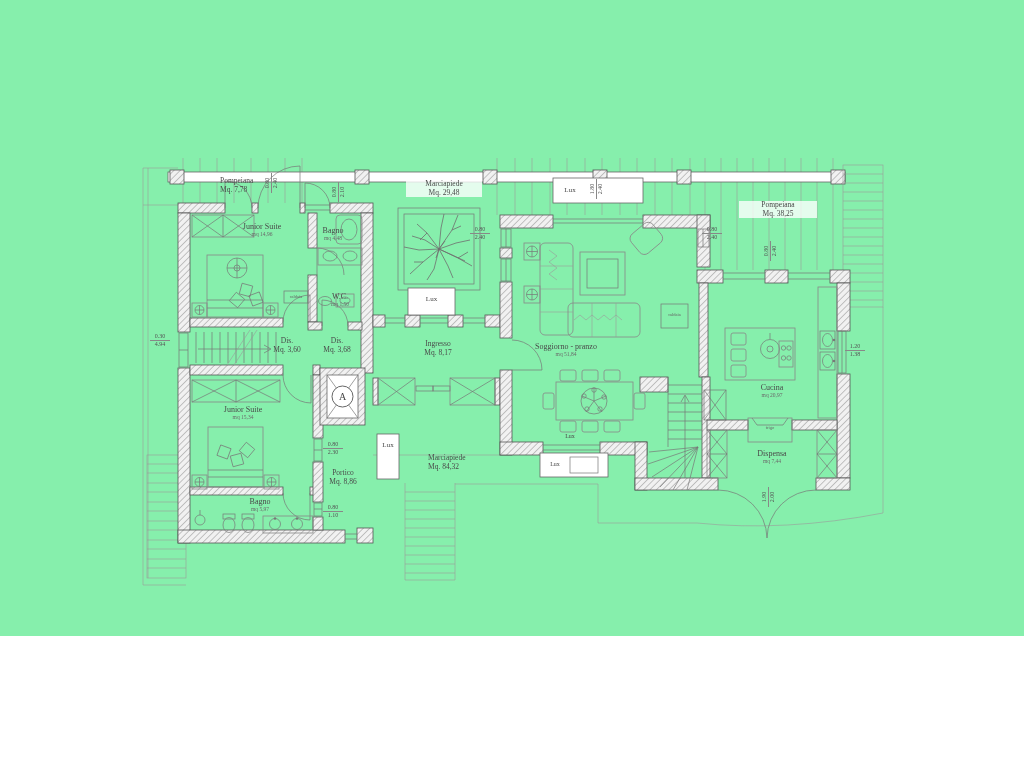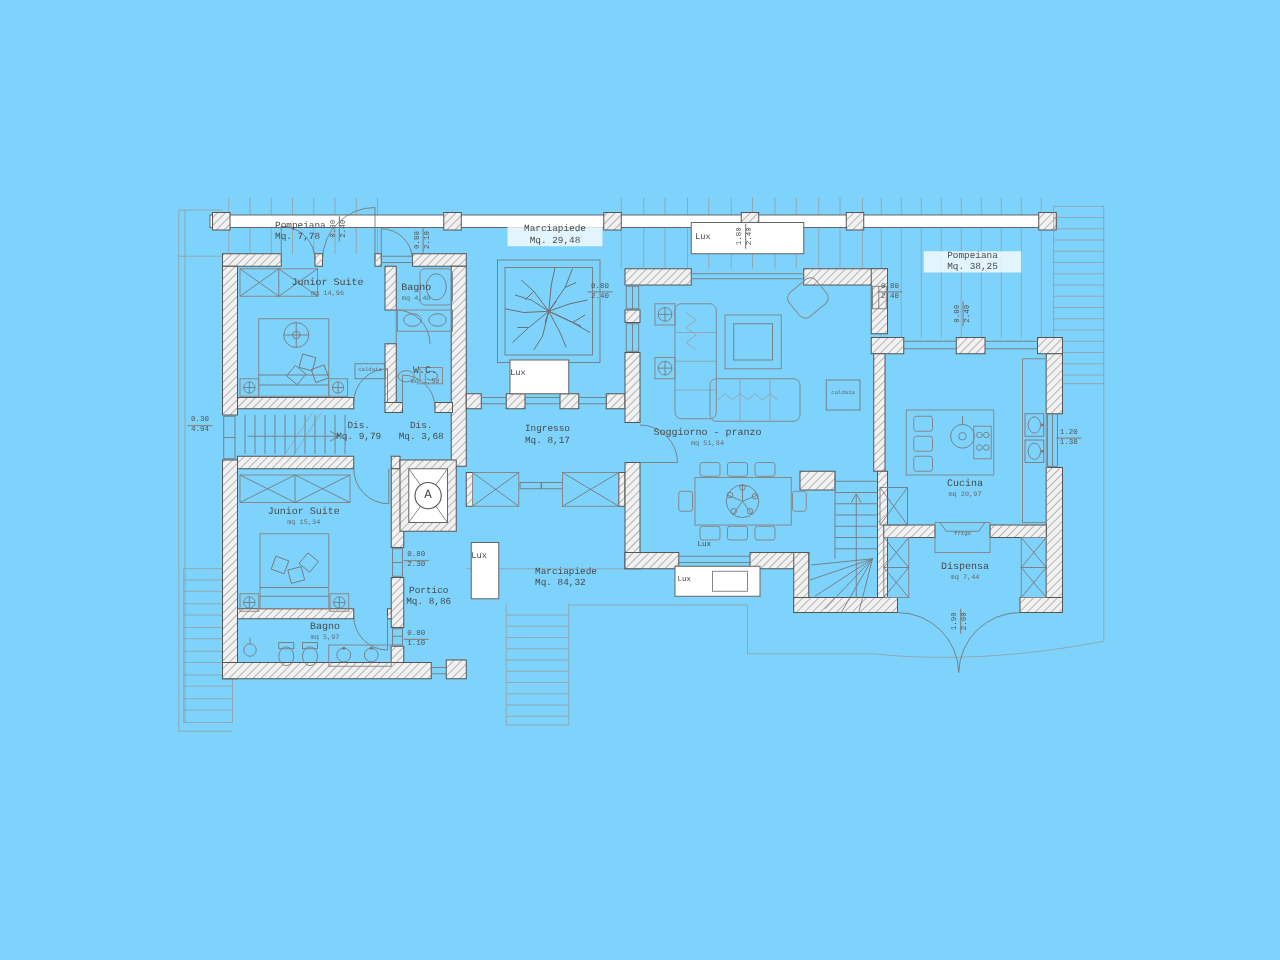--- a/index.html
+++ b/index.html
@@ -3,8 +3,8 @@
 <meta charset="utf-8">
 <style>
   html,body{margin:0;padding:0;background:#fff}
-  .canvas{position:relative;width:1024px;height:768px;background:#7dd3fc;
-          font-family:Liberation Mono, monospace;overflow:hidden}
+  .canvas{position:relative;width:1024px;height:636px;background:#86efac;
+          font-family:Liberation Serif, serif;overflow:hidden}
   .canvas svg{position:absolute;left:0;top:0}
   
   .wall{fill:url(#hatch);stroke:#555;stroke-width:0.8}

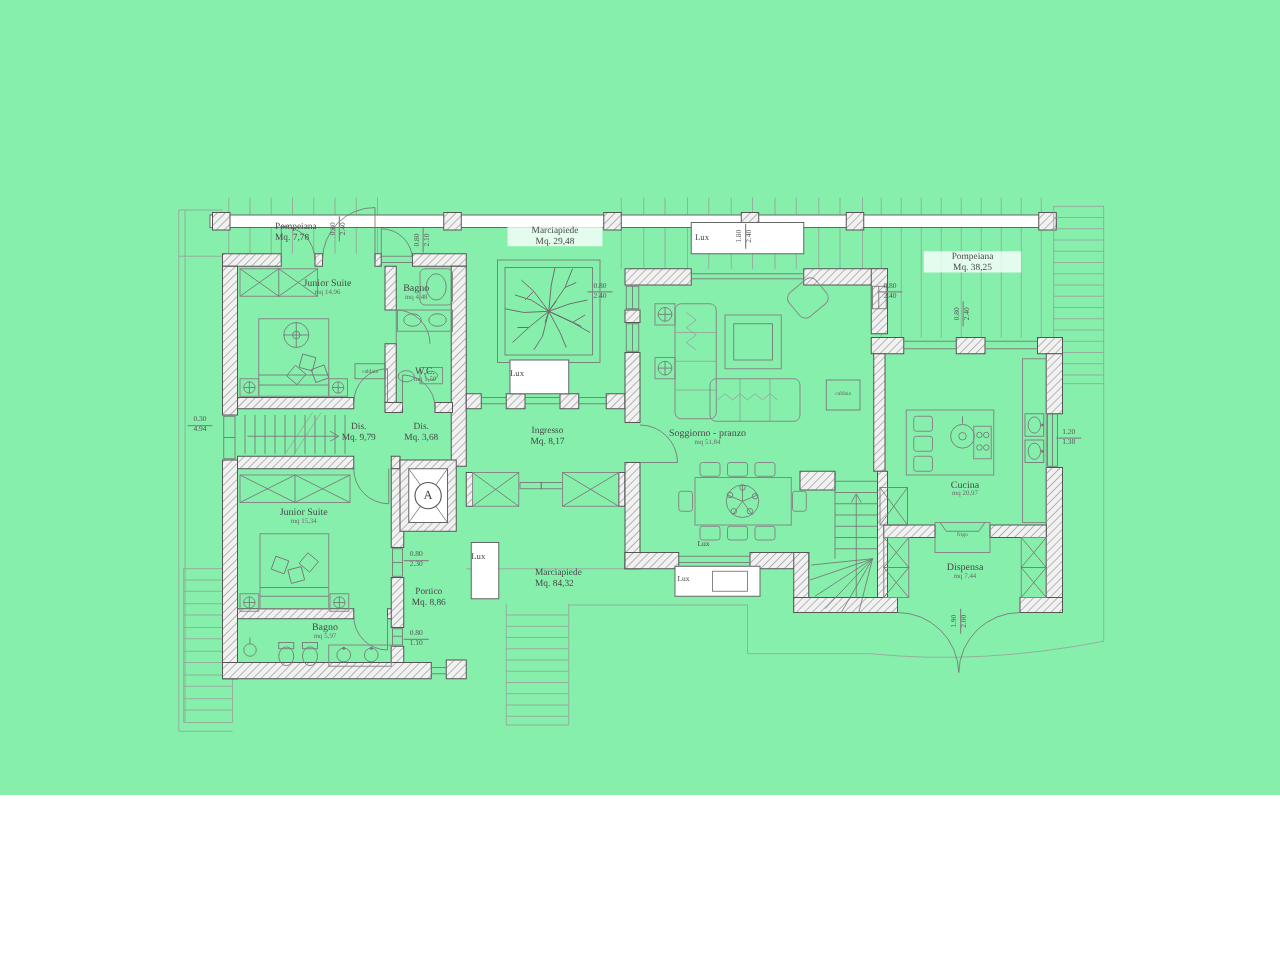--- a/index.html
+++ b/index.html
@@ -20,7 +20,7 @@
   .lbl.eq .n,.lbl.eq .a{font-size:7.5px;line-height:8.5px;color:#4a4a4a}
   .lbl.bg{background:rgba(255,255,255,0.78)}
   .lbl.left{text-align:left}
-  .lux{position:absolute;font-size:7px;line-height:8px;color:#4a4a4a;text-align:left;pointer-events:none}
+  .lux{position:absolute;font-size:7px;line-height:8px;color:#4a4a4a;text-align:center;pointer-events:none}
   .lux.s6{font-size:6px}
   .tinytxt{position:absolute;font-size:4.5px;line-height:5px;color:#666;text-align:center;pointer-events:none}
   .dim{position:absolute;color:#555;text-align:center;font-size:6px;line-height:6.5px;pointer-events:none}

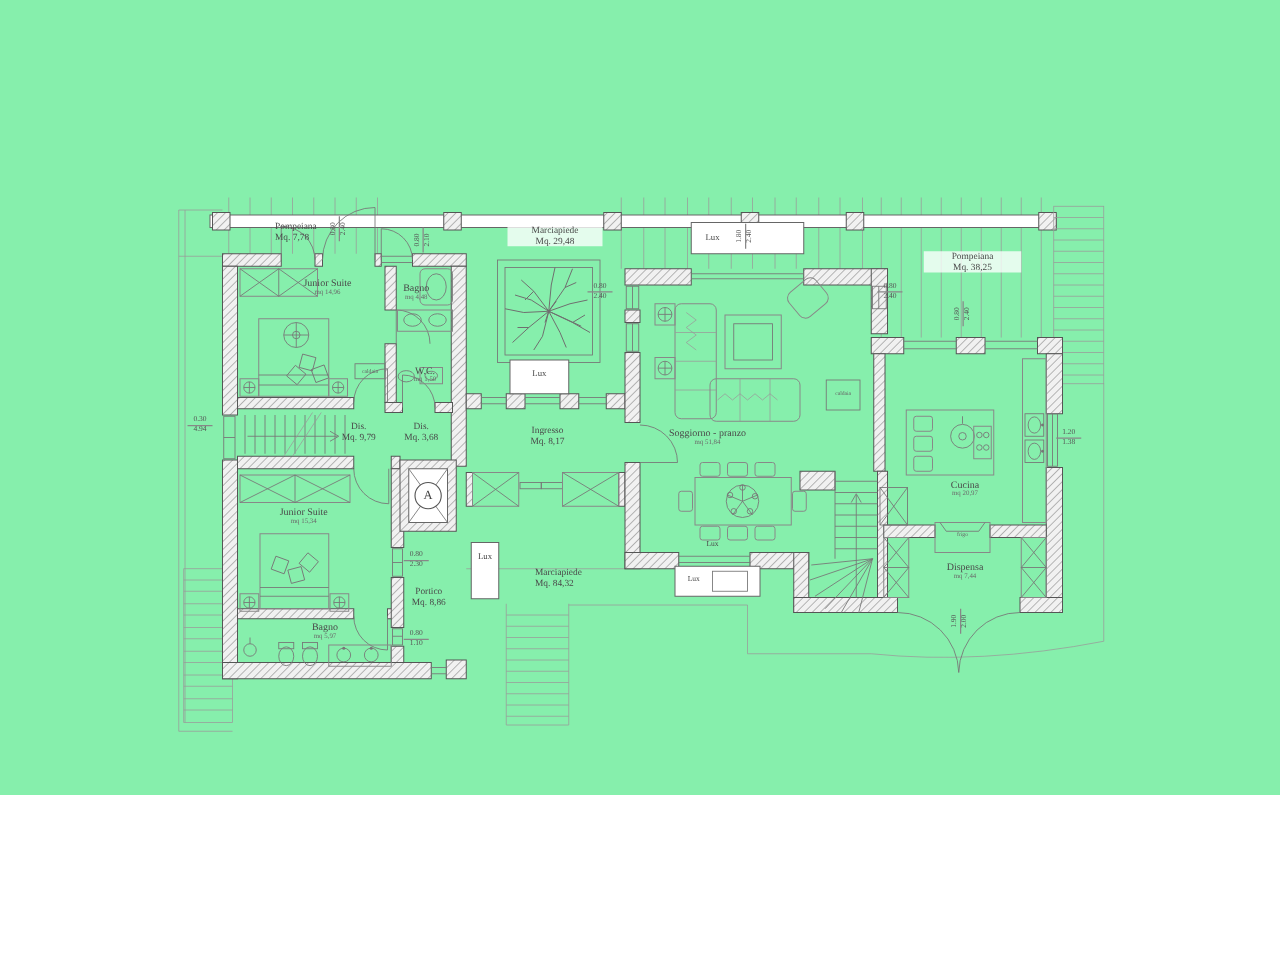--- a/index.html
+++ b/index.html
@@ -395,7 +395,7 @@
 
   <div class="lbl eq" style="left:262px;top:337px;width:50px">
     <span class="n">Dis.</span>
-    <span class="a">Mq. 9,79</span>
+    <span class="a">Mq. 3,60</span>
   </div>
 
   <div class="lbl eq" style="left:312px;top:337px;width:50px">

